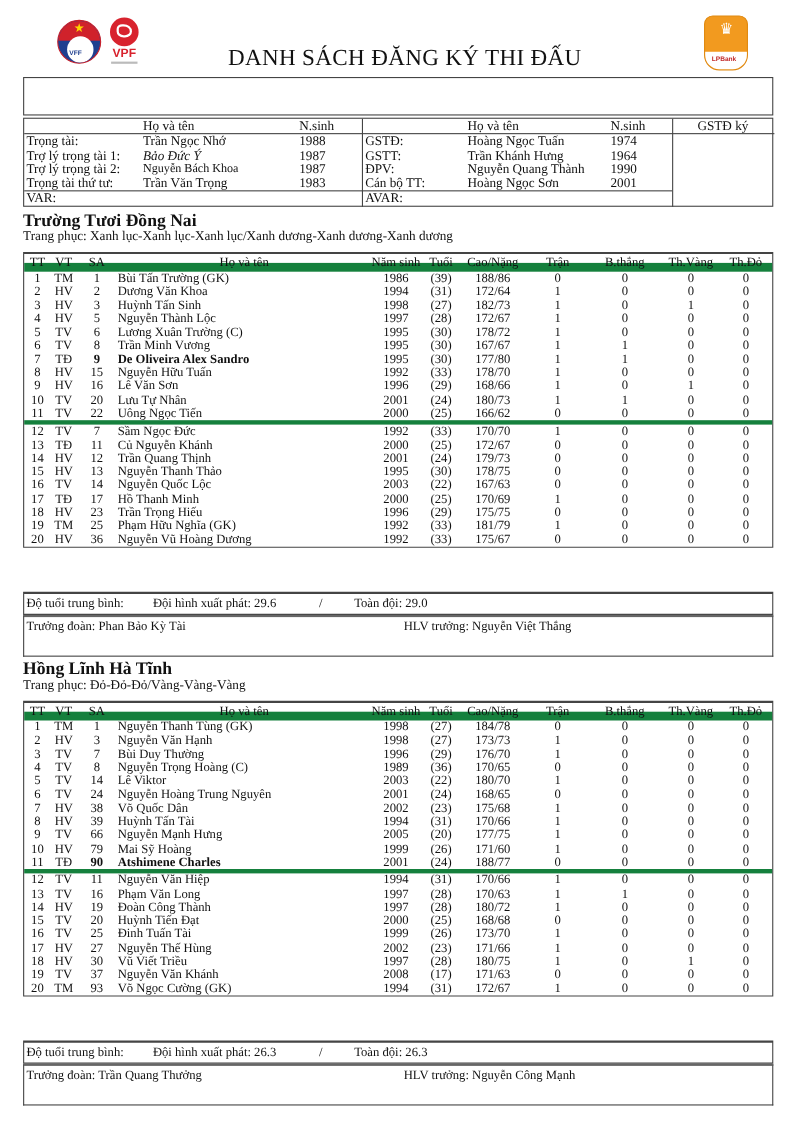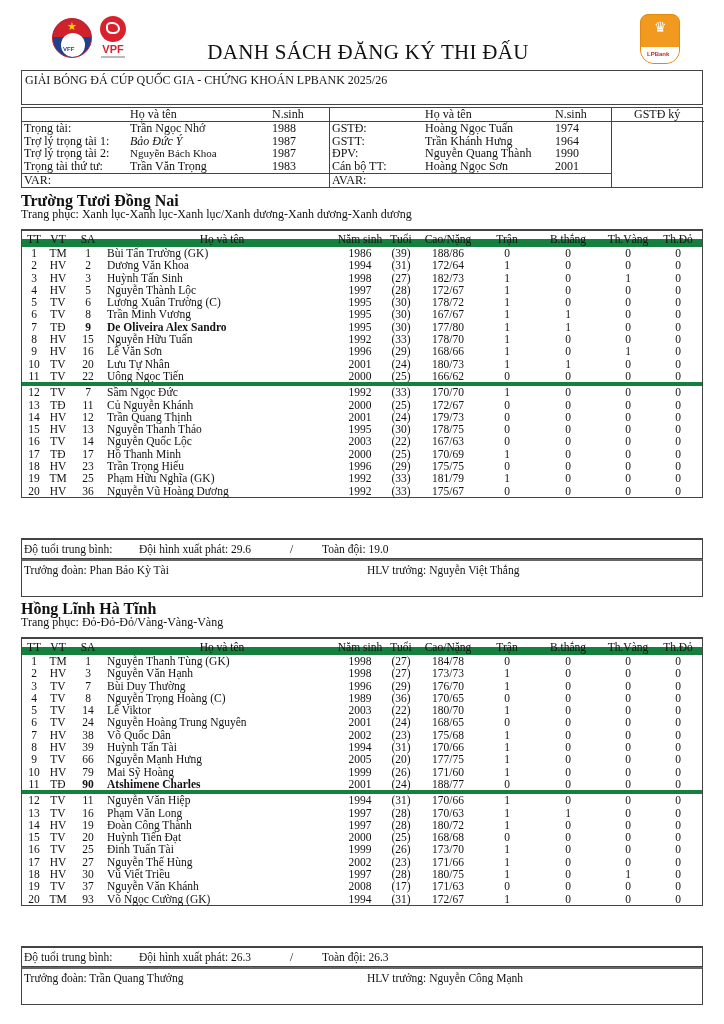--- a/index.html
+++ b/index.html
@@ -86,7 +86,6 @@
 <div class="doc-title">DANH SÁCH ĐĂNG KÝ THI ĐẤU</div>
 
 <div class="box match-box">
-  <div>GIẢI BÓNG ĐÁ CÚP QUỐC GIA - CHỨNG KHOÁN LPBANK 2025/26</div>
 </div>
 
 <div class="box off-box">

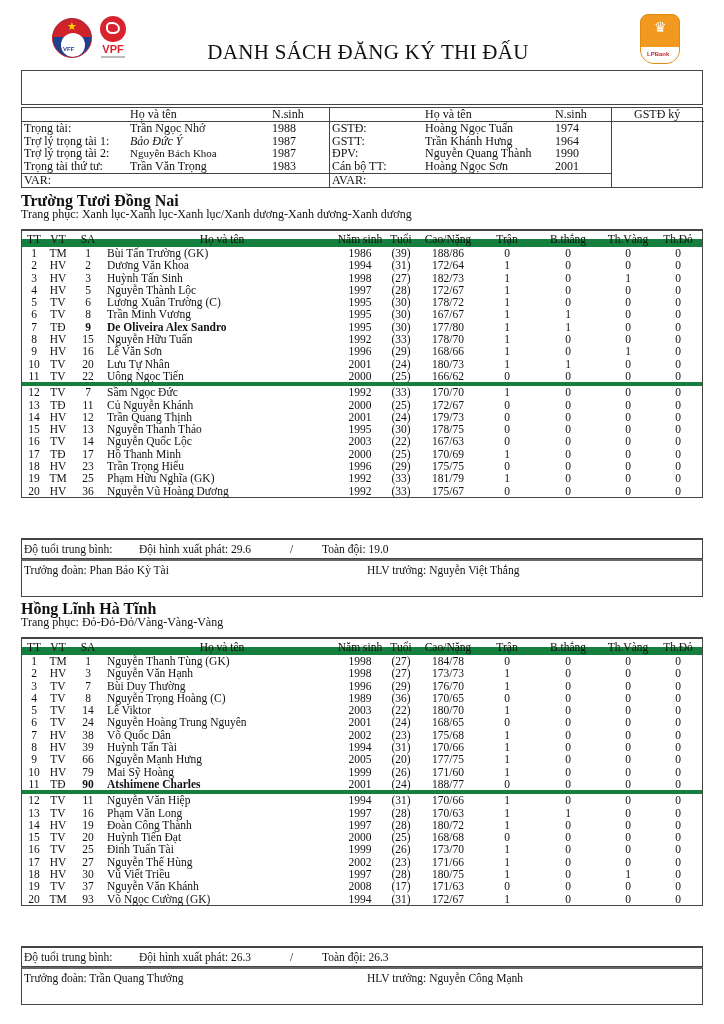--- a/index.html
+++ b/index.html
@@ -418,7 +418,7 @@
   <span class="cell" style="left:2px;">Độ tuổi trung bình:</span>
   <span class="cell" style="left:117px;">Đội hình xuất phát: 29.6</span>
   <span class="cell" style="left:268px;">/</span>
-  <span class="cell" style="left:300px;">Toàn đội: 19.0</span>
+  <span class="cell" style="left:300px;">Toàn đội: 29.0</span>
 </div>
 <div class="staff-box" style="top:559px;">
   <span class="cell" style="left:2px;">Trưởng đoàn: Phan Bảo Kỳ Tài</span>

